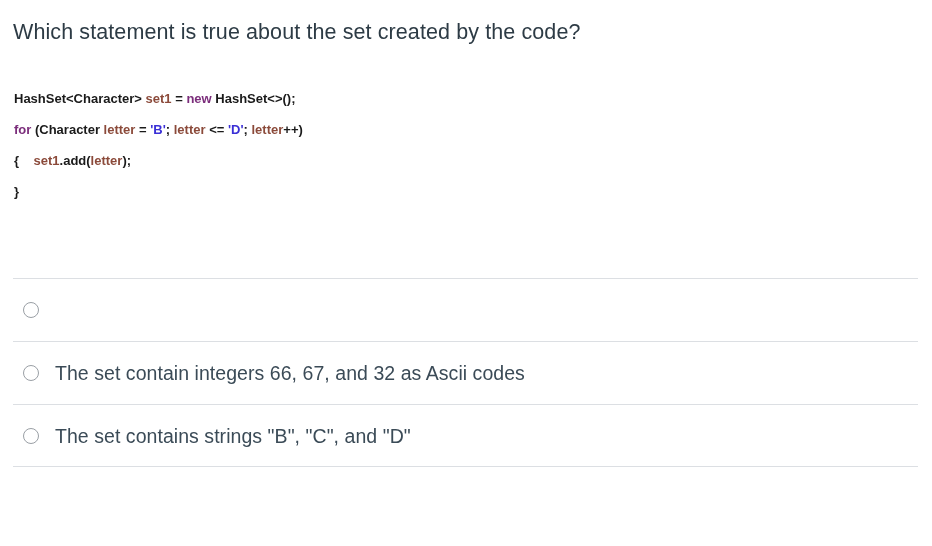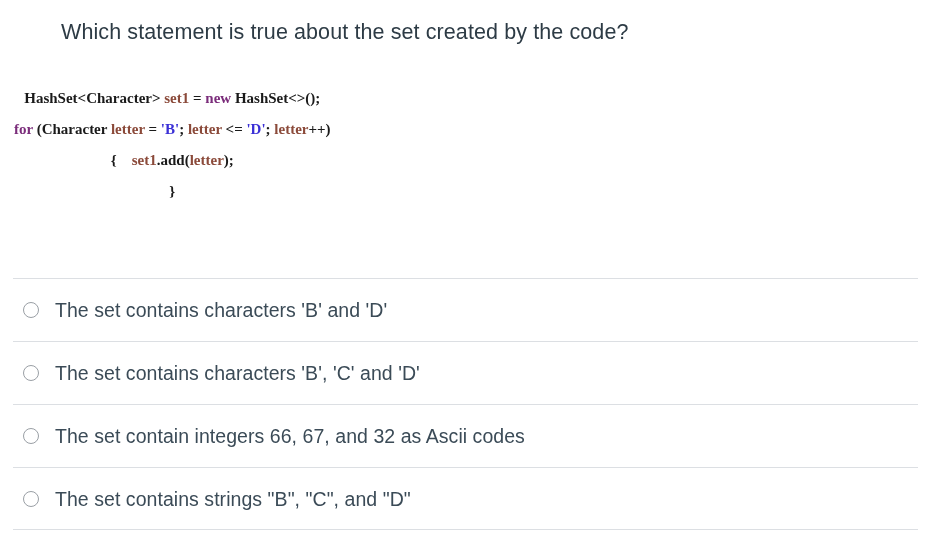--- a/index.html
+++ b/index.html
@@ -33,7 +33,6 @@
     font-weight: 400;
     letter-spacing: 0.1px;
     white-space: nowrap;
-    margin-left: 48px;
   }
 
   

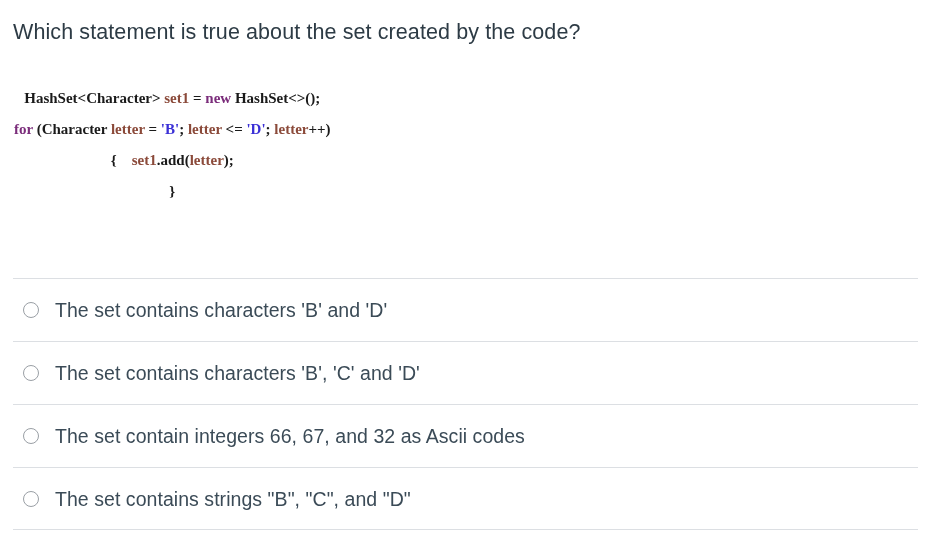--- a/index.html
+++ b/index.html
@@ -40,14 +40,13 @@
     position: absolute;
     left: 14px;
     top: 83px;
-    font-family: Liberation Serif, serif;
-    font-size: 15px;
+    font-family: Liberation Sans, sans-serif;
+    font-size: 13px;
     font-weight: 700;
     line-height: 31px;
     letter-spacing: 0px;
     white-space: pre;
     color: #1a1a1a;
-    text-align: center;
   }
   .code-line { display: block; height: 31px; }
 

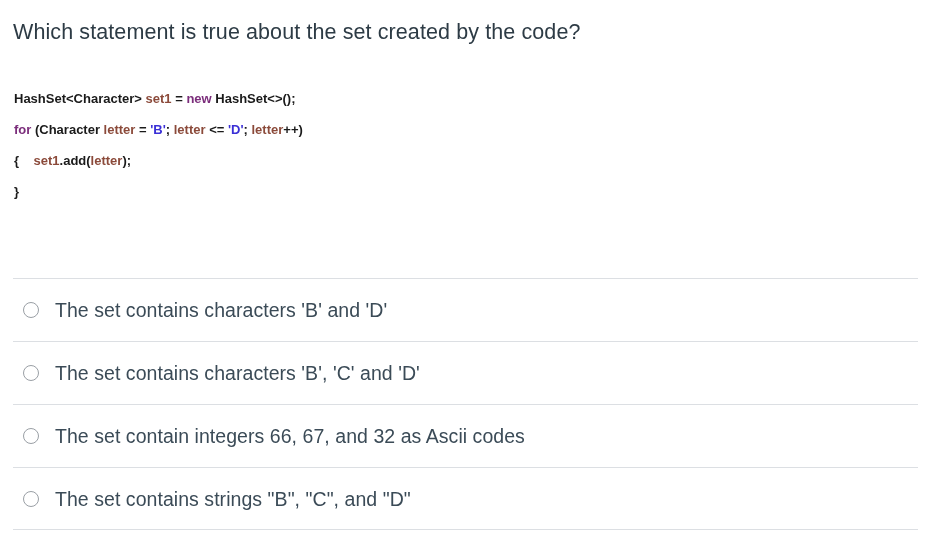--- a/index.html
+++ b/index.html
@@ -105,7 +105,6 @@
   <div class="answers">
       <div class="answer-row">
         <span class="radio"></span>
-        <span class="answer-label">The set contains characters 'B' and 'D'</span>
       </div>
       <div class="answer-row">
         <span class="radio"></span>

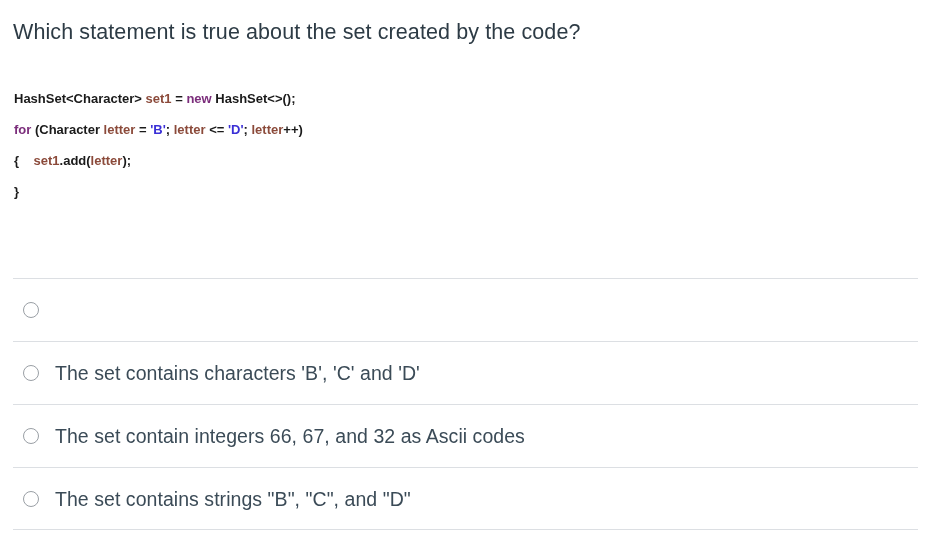--- a/index.html
+++ b/index.html
@@ -108,10 +108,6 @@
       </div>
       <div class="answer-row">
         <span class="radio"></span>
-        <span class="answer-label">The set contains characters 'B', 'C' and 'D'</span>
-      </div>
-      <div class="answer-row">
-        <span class="radio"></span>
         <span class="answer-label">The set contain integers 66, 67, and 32 as Ascii codes</span>
       </div>
       <div class="answer-row">

